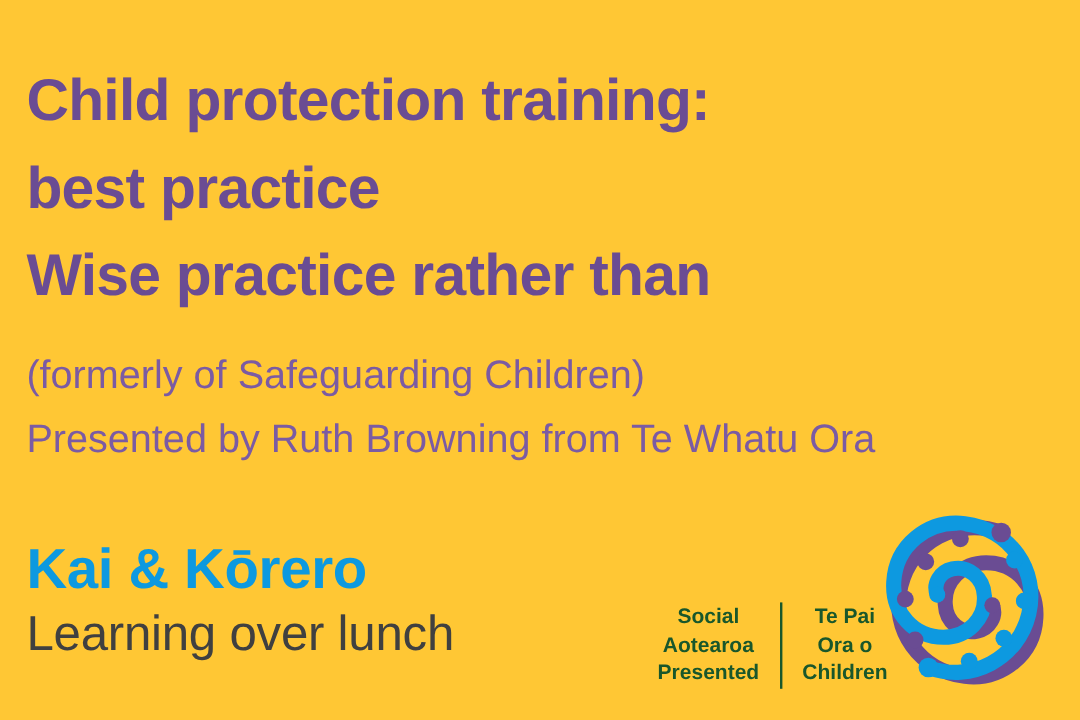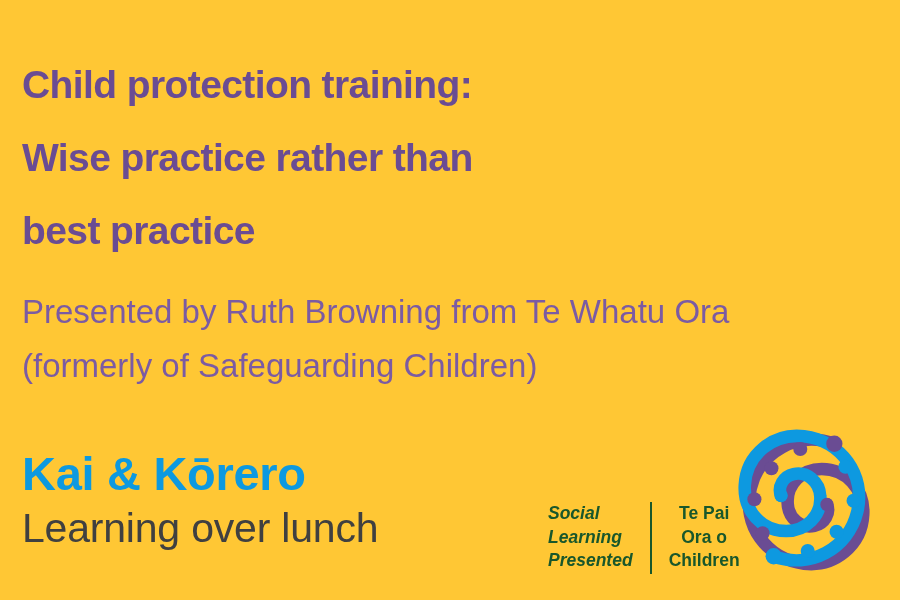--- a/index.html
+++ b/index.html
@@ -31,7 +31,7 @@
     color: #6a4c93;
     font-family: "Liberation Sans", sans-serif;
     font-weight: bold;
-    font-size: 39px;
+    font-size: 49px;
     line-height: 73px;
     letter-spacing: -0.6px;
     margin: 0;

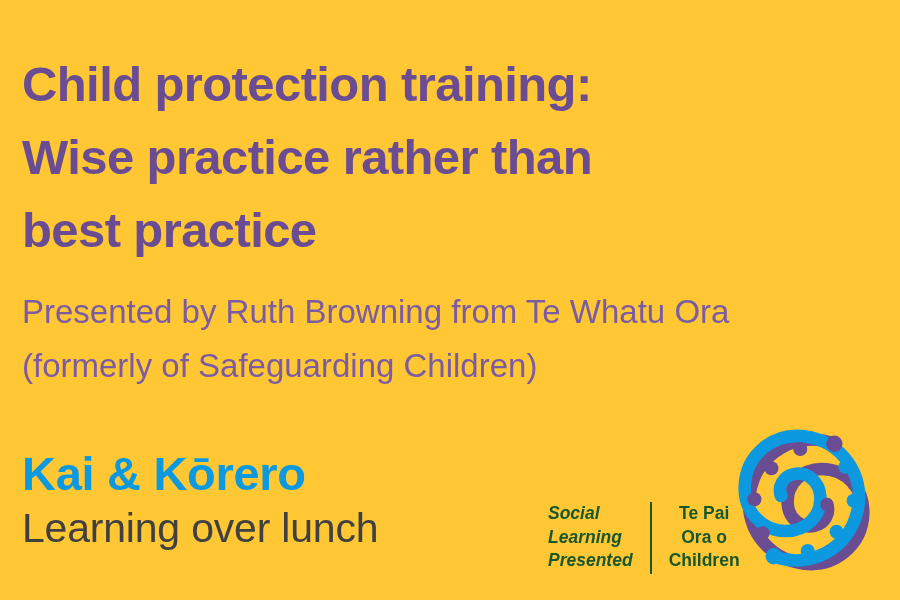--- a/index.html
+++ b/index.html
@@ -128,8 +128,8 @@
 
   <h1 class="headline">
     <span class="hl-line">Child protection training:</span>
+    <span class="hl-line">best practice</span>
     <span class="hl-line">Wise practice rather than</span>
-    <span class="hl-line">best practice</span>
   </h1>
 
   <div class="subhead">

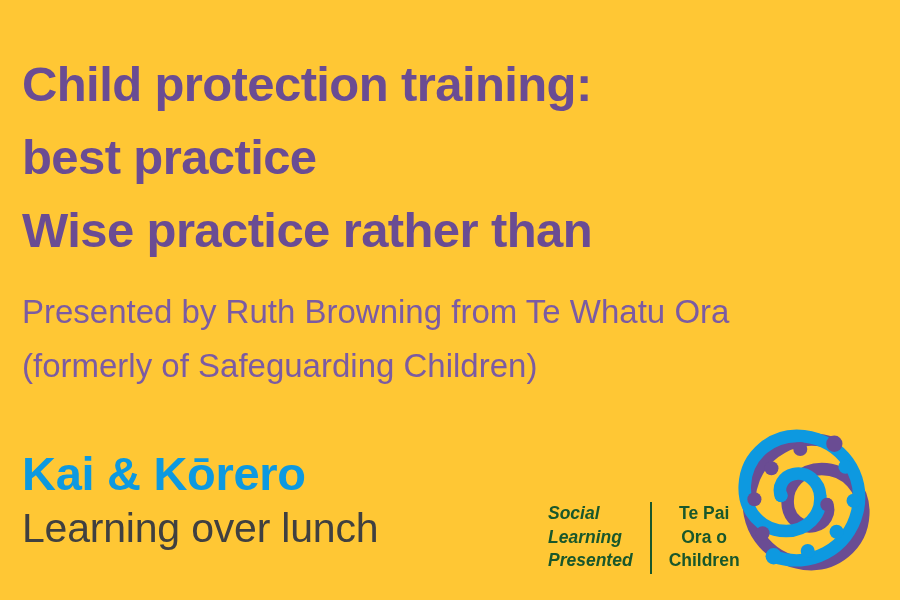--- a/index.html
+++ b/index.html
@@ -133,8 +133,8 @@
   </h1>
 
   <div class="subhead">
+    <span class="sub-line">(formerly of Safeguarding Children)</span>
     <span class="sub-line">Presented by Ruth Browning from Te Whatu Ora</span>
-    <span class="sub-line">(formerly of Safeguarding Children)</span>
   </div>
 
   <div class="kk-block">

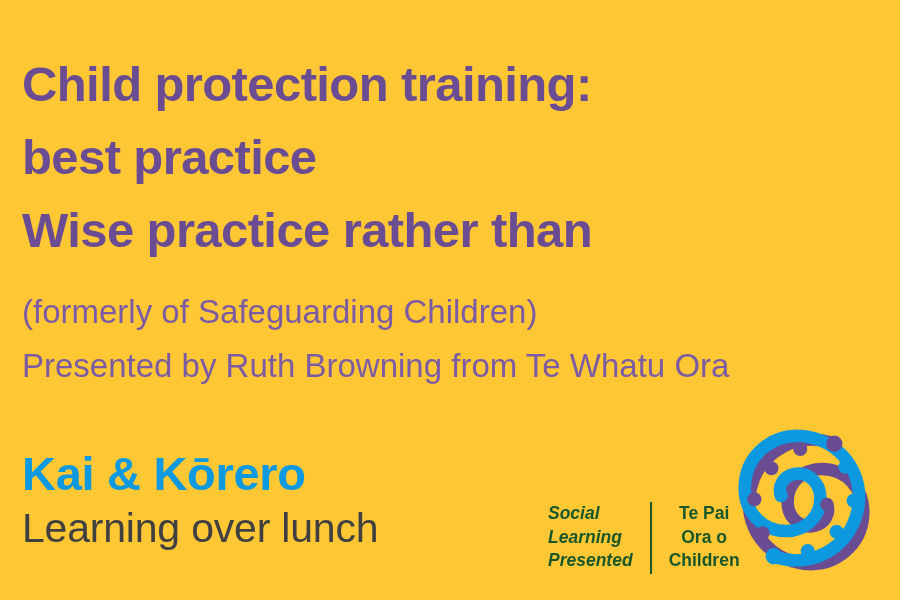--- a/index.html
+++ b/index.html
@@ -103,7 +103,7 @@
     line-height: 23.5px;
     white-space: nowrap;
   }
-  .logo-col-left  { text-align: left; font-style: italic; }
+  .logo-col-left  { text-align: center; }
   .logo-col-right { text-align: center; }
   .logo-divider {
     width: 2px;

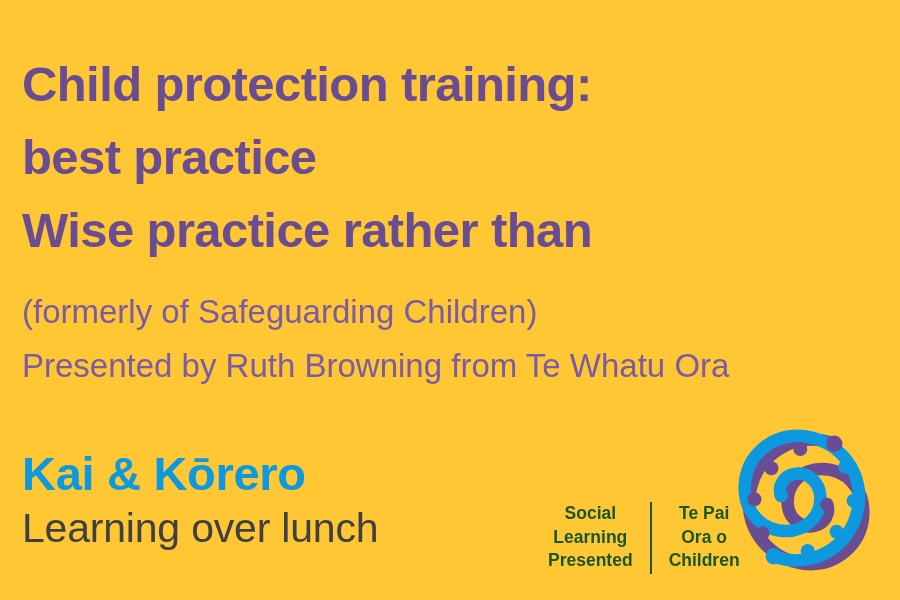--- a/index.html
+++ b/index.html
@@ -147,7 +147,7 @@
     <div class="logo-wordmark">
       <div class="logo-col logo-col-left">
         <div>Social</div>
-        <div>Learning</div>
+        <div>Aotearoa</div>
         <div>Presented</div>
       </div>
 

